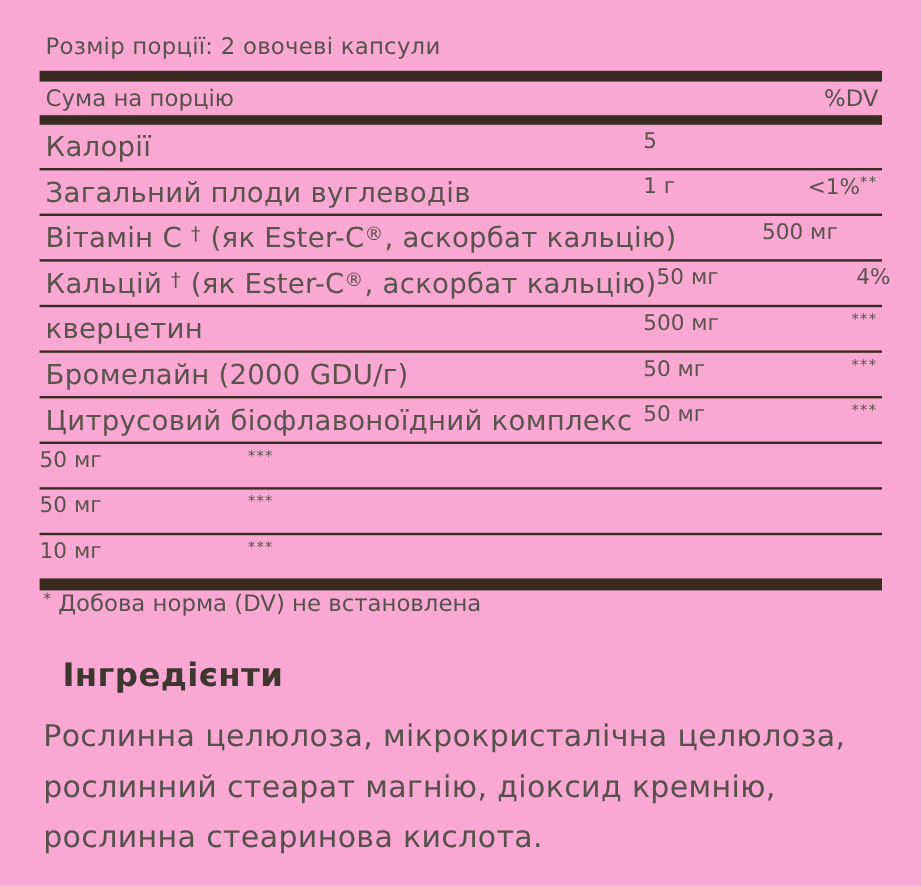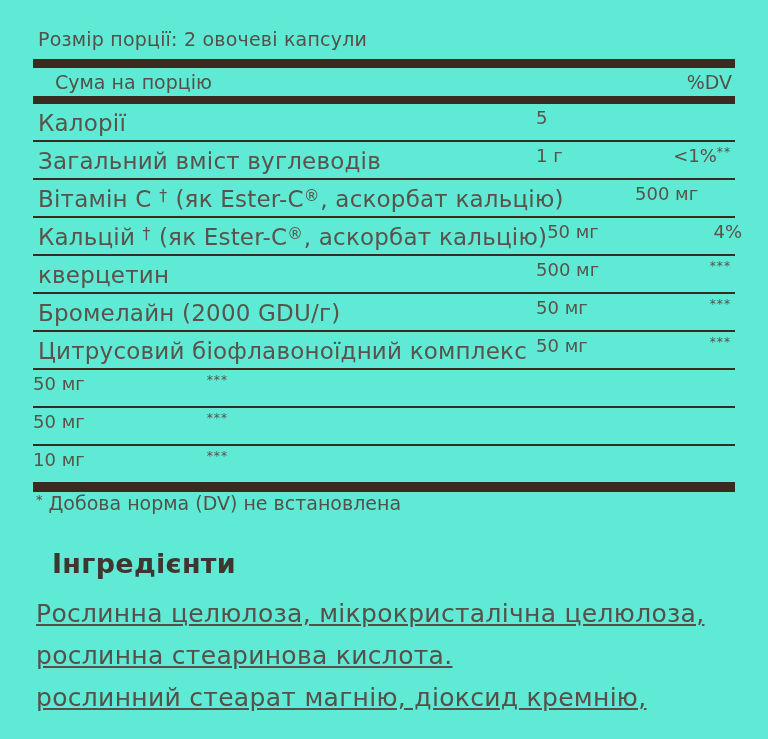--- a/index.html
+++ b/index.html
@@ -12,7 +12,7 @@
     position: relative;
     width: 768px;
     height: 739px;
-    background: #5eead4;
+    background: #f9a8d4;
     color: #5b534b;
     overflow: hidden;
     box-sizing: border-box;

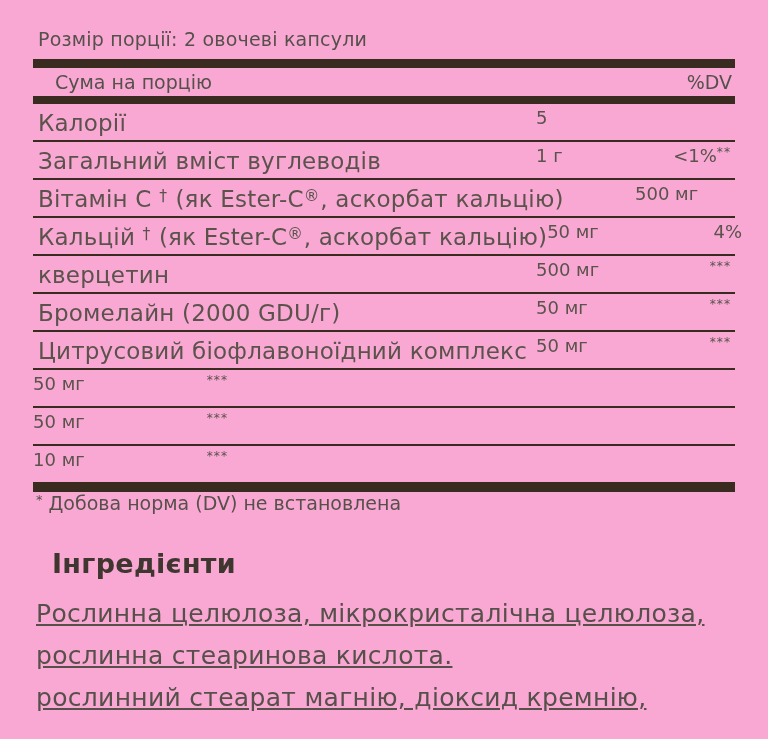--- a/index.html
+++ b/index.html
@@ -41,7 +41,6 @@
     font-size: 19px;
     color: #56504a;
     padding: 0 3px 0 5px;
-    margin-left: 17px;
   }
 
   .row {

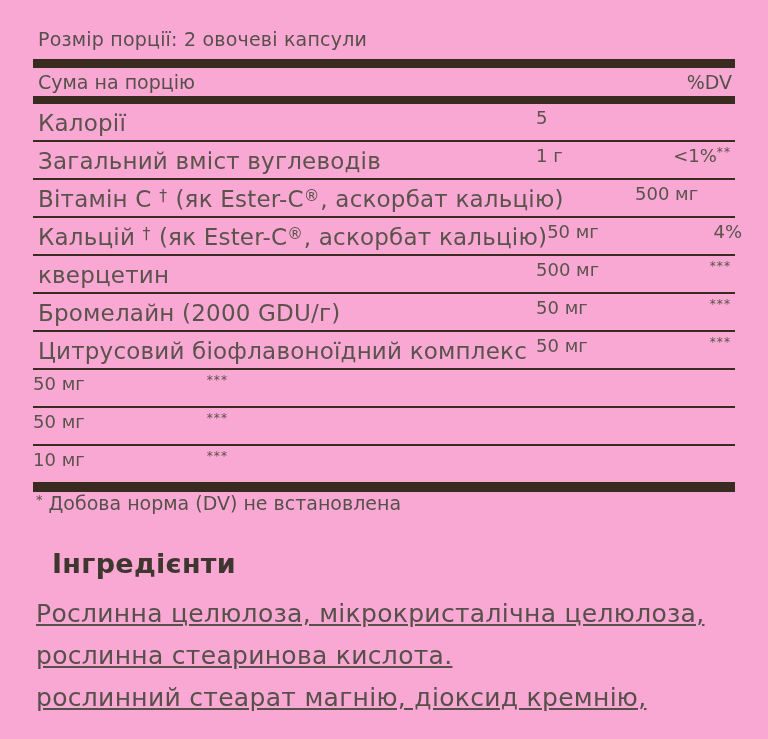--- a/index.html
+++ b/index.html
@@ -136,7 +136,7 @@
         </div>
         <div class="row">
           <div class="cell cell-name">
-            <div><span>Загальний вміст вуглеводів</span></div>
+            <div><span>Загальний плоди вуглеводів</span></div>
           </div>
           <div class="cell cell-amt">1 г</div>
           <div class="cell cell-dv">

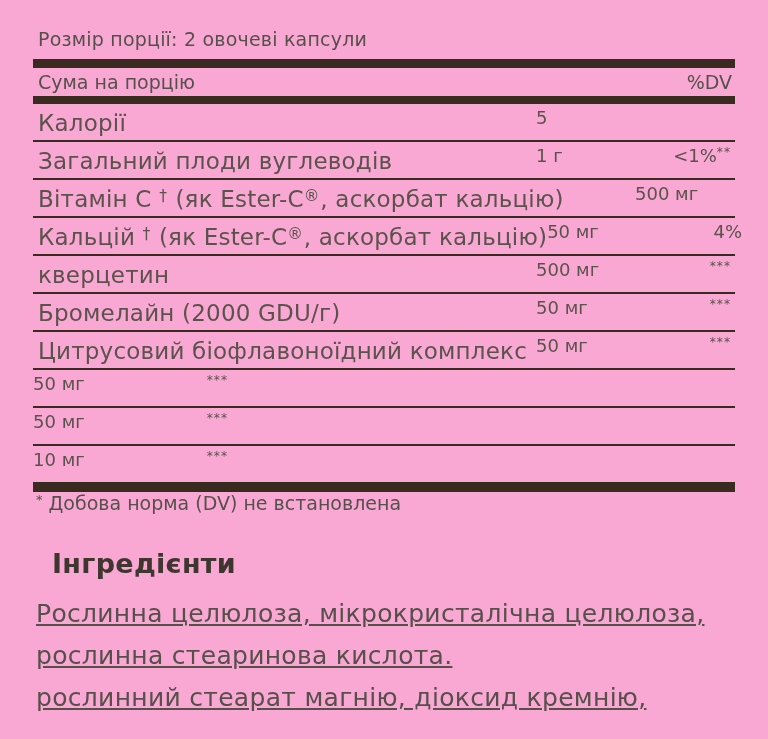--- a/index.html
+++ b/index.html
@@ -103,7 +103,6 @@
     line-height: 42px;
     color: #57504a;
     letter-spacing: 0.3px;
-    text-decoration: underline;
   }
 </style>
 </head>

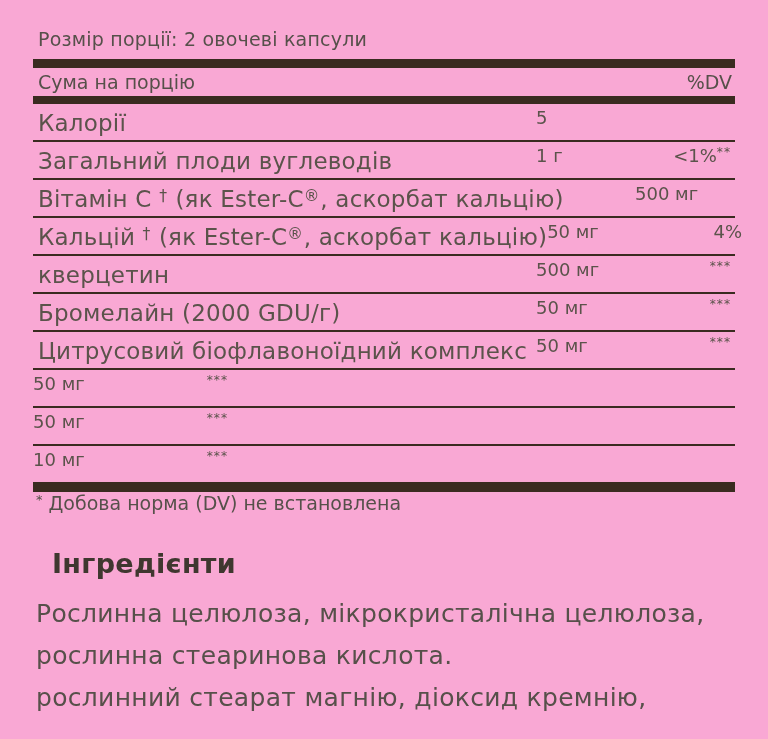--- a/index.html
+++ b/index.html
@@ -212,8 +212,8 @@
   <div class="ingredients">
     <div class="ingredients-title">Інгредієнти</div>
     <div class="ingredients-line">Рослинна целюлоза, мікрокристалічна целюлоза,</div>
+    <div class="ingredients-line">рослинний стеарат магнію, діоксид кремнію,</div>
     <div class="ingredients-line">рослинна стеаринова кислота.</div>
-    <div class="ingredients-line">рослинний стеарат магнію, діоксид кремнію,</div>
   </div>
 
 </div>

